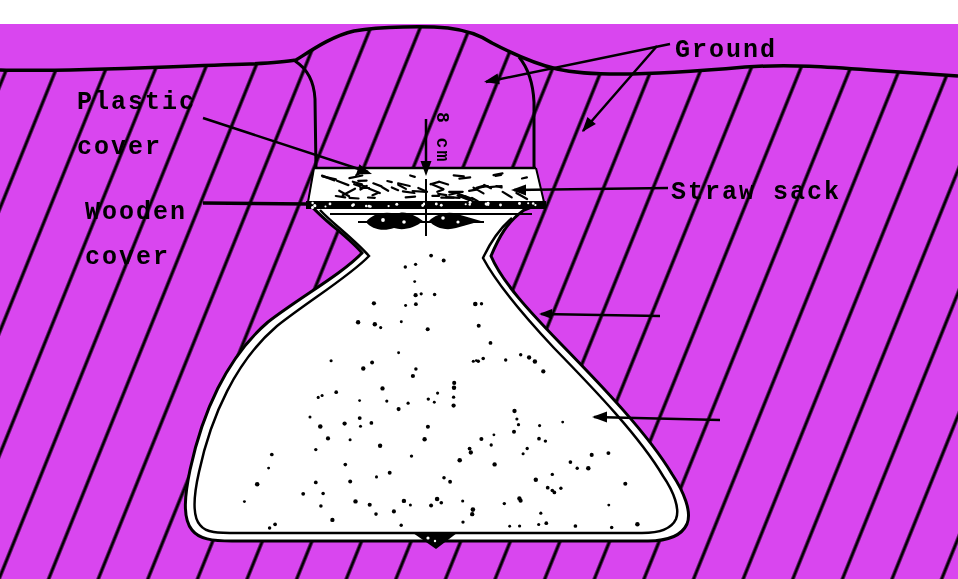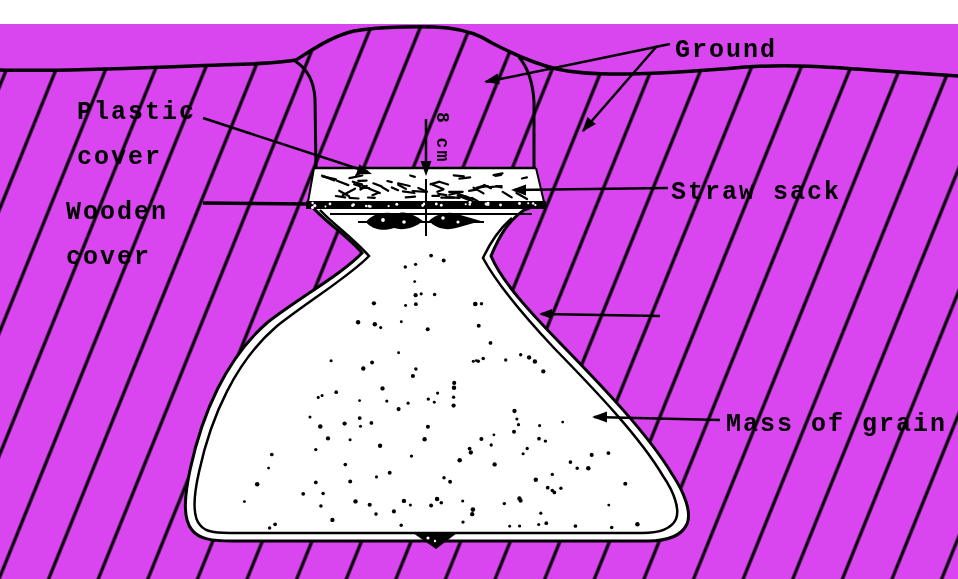--- a/index.html
+++ b/index.html
@@ -375,7 +375,7 @@
   </svg>
 
   <div class="lbl" style="left:675px;top:4px;">Ground</div>
-  <div class="lbl" style="left:77px;top:66px;">Plastic
+  <div class="lbl" style="left:77px;top:56px;">Plastic
 cover</div>
   <div class="lbl" style="left:66px;top:166px;">Wooden
 cover</div>

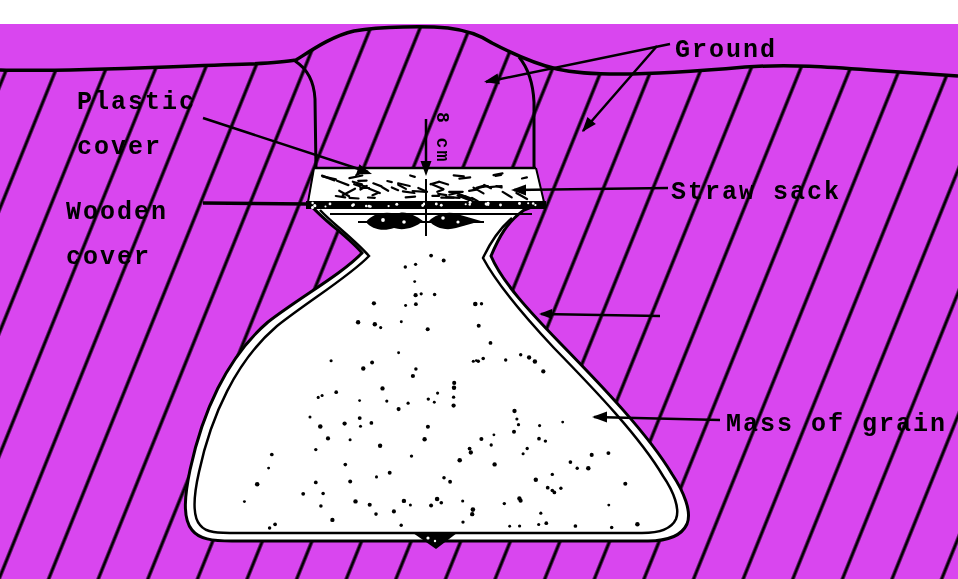--- a/index.html
+++ b/index.html
@@ -377,7 +377,7 @@
   <div class="lbl" style="left:675px;top:4px;">Ground</div>
   <div class="lbl" style="left:77px;top:56px;">Plastic
 cover</div>
-  <div class="lbl" style="left:66px;top:166px;">Wooden
+  <div class="lbl" style="left:85px;top:166px;">Wooden
 cover</div>
   <div class="lbl" style="left:671px;top:146px;">Straw sack</div>
   <div class="lbl" style="left:726px;top:378px;">Mass of grain</div>

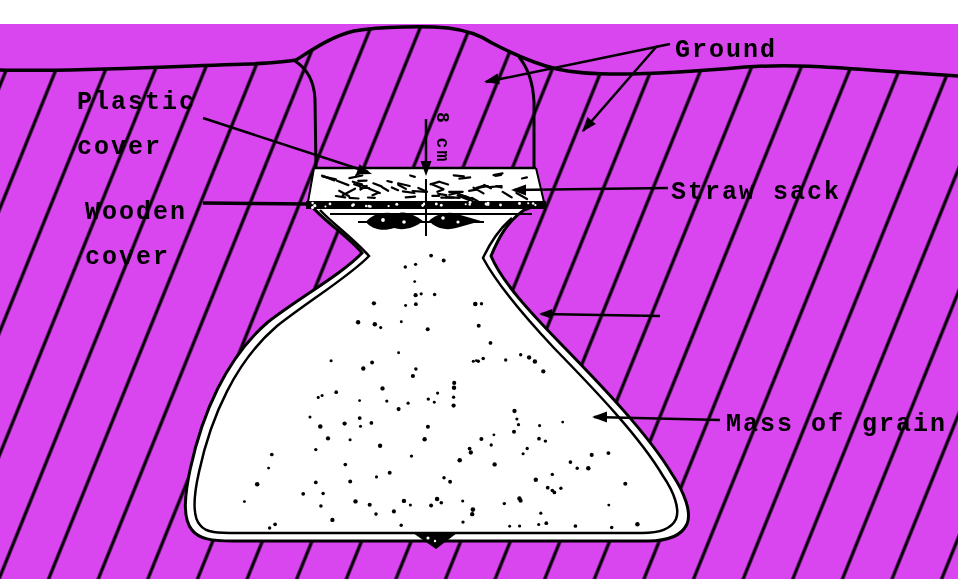--- a/index.html
+++ b/index.html
@@ -380,7 +380,6 @@
   <div class="lbl" style="left:85px;top:166px;">Wooden
 cover</div>
   <div class="lbl" style="left:671px;top:146px;">Straw sack</div>
-  <div class="lbl" style="left:726px;top:378px;">Mass of grain</div>
   <div class="lbl dim" style="left:452px;top:88px;">8 cm</div>
 </div>
 

